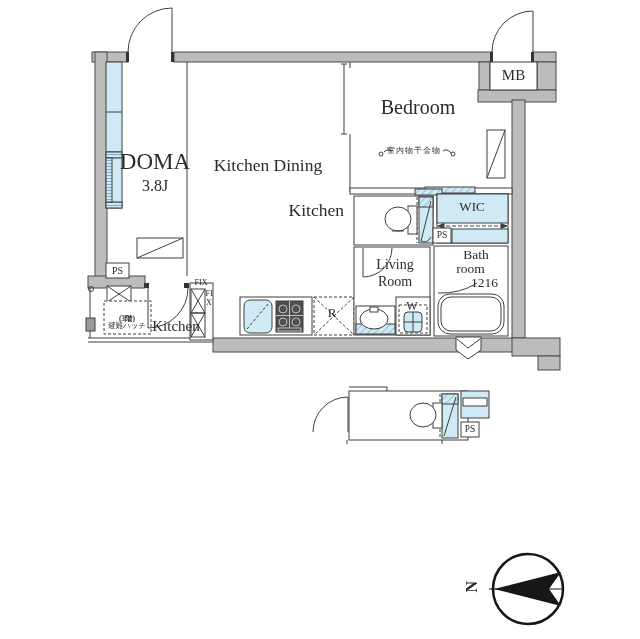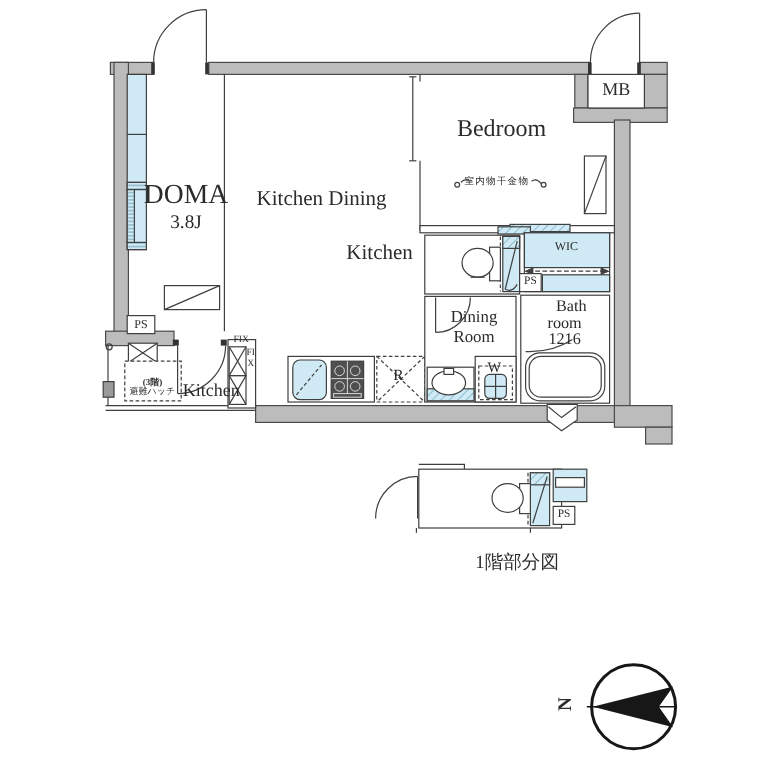--- a/index.html
+++ b/index.html
@@ -221,7 +221,7 @@
   <div class="lbl" style="left:356px;top:147px;width:116px;font-size:8px;letter-spacing:1px;">室内物干金物</div>
 
   <div class="lbl" style="left:492px;top:67px;width:43px;font-size:15px;">MB</div>
-  <div class="lbl" style="left:439px;top:200px;width:66px;font-size:10px;">WIC</div>
+  <div class="lbl" style="left:439px;top:200px;width:66px;font-size:13px;">WIC</div>
 
   <div class="lbl" style="left:107px;top:265px;width:21px;font-size:10px;">PS</div>
   <div class="lbl" style="left:433px;top:230px;width:18px;font-size:9.5px;">PS</div>

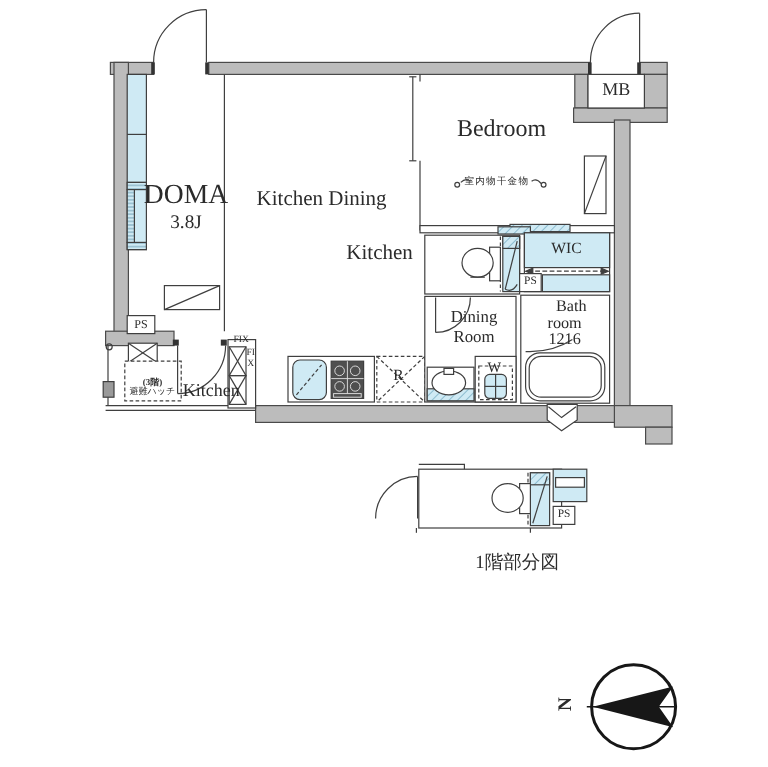--- a/index.html
+++ b/index.html
@@ -227,7 +227,7 @@
   <div class="lbl" style="left:433px;top:230px;width:18px;font-size:9.5px;">PS</div>
   <div class="lbl" style="left:461px;top:424px;width:18px;font-size:9.5px;">PS</div>
 
-  <div class="lbl" style="left:357px;top:257px;width:76px;font-size:14px;">Dining</div>
+  <div class="lbl" style="left:357px;top:257px;width:76px;font-size:14px;">Living</div>
   <div class="lbl" style="left:357px;top:274px;width:76px;font-size:14px;">Room</div>
 
   <div class="lbl" style="left:435px;top:248px;width:54px;font-size:13.5px;margin-left:14px;">Bath</div>

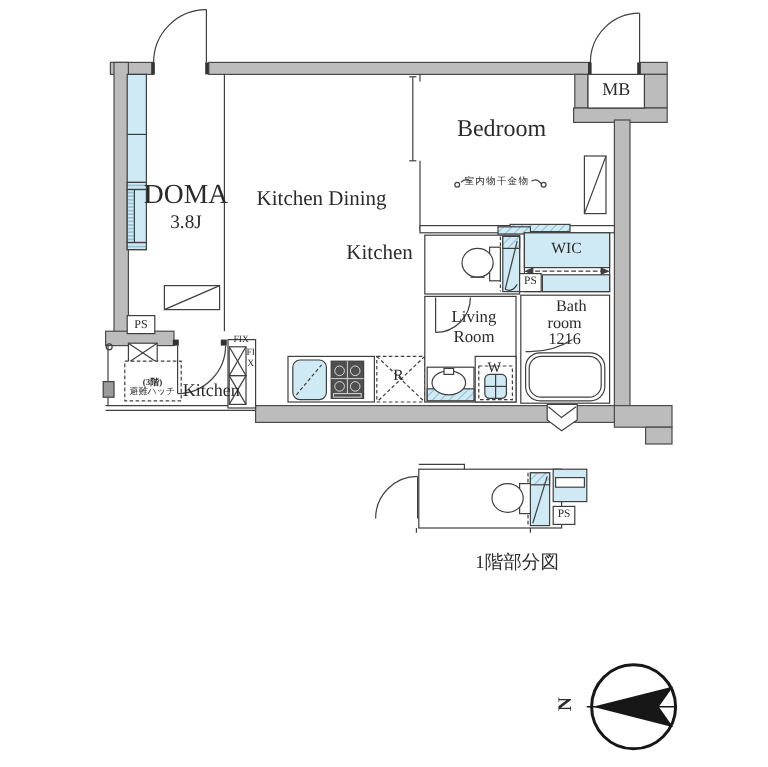--- a/index.html
+++ b/index.html
@@ -232,7 +232,7 @@
 
   <div class="lbl" style="left:435px;top:248px;width:54px;font-size:13.5px;margin-left:14px;">Bath</div>
   <div class="lbl" style="left:435px;top:262px;width:71px;font-size:13.5px;">room</div>
-  <div class="lbl" style="left:435px;top:276px;width:71px;font-size:13.5px;">1216</div>
+  <div class="lbl" style="left:449px;top:276px;width:71px;font-size:13.5px;">1216</div>
 
   <div class="lbl" style="left:321px;top:306px;width:22px;font-size:13px;">R</div>
   <div class="lbl" style="left:401px;top:300px;width:22px;font-size:12px;">W</div>

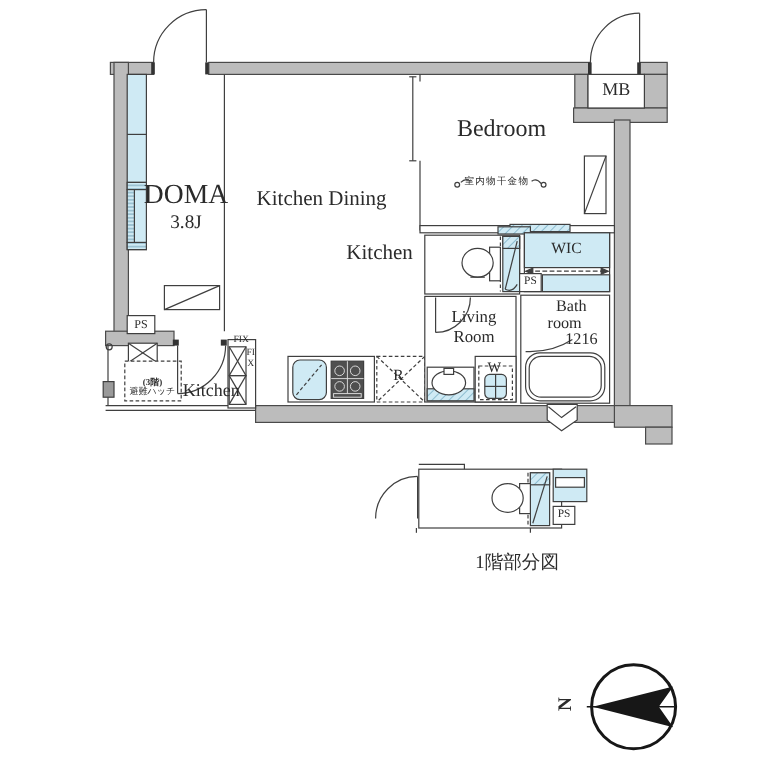--- a/index.html
+++ b/index.html
@@ -244,7 +244,6 @@
   <div class="lbl" style="left:188px;top:279px;width:26px;font-size:8px;">FIX</div>
   <div class="lbl vtext" style="left:204px;top:290px;width:10px;font-size:8px;">FIX</div>
 
-  <div class="lbl" style="left:368px;top:460px;width:126px;font-size:15.5px;">1階部分図</div>
   <div class="lbl rot" style="left:462px;top:578px;width:20px;font-size:16px;font-weight:700;">N</div>
 
 </div>

